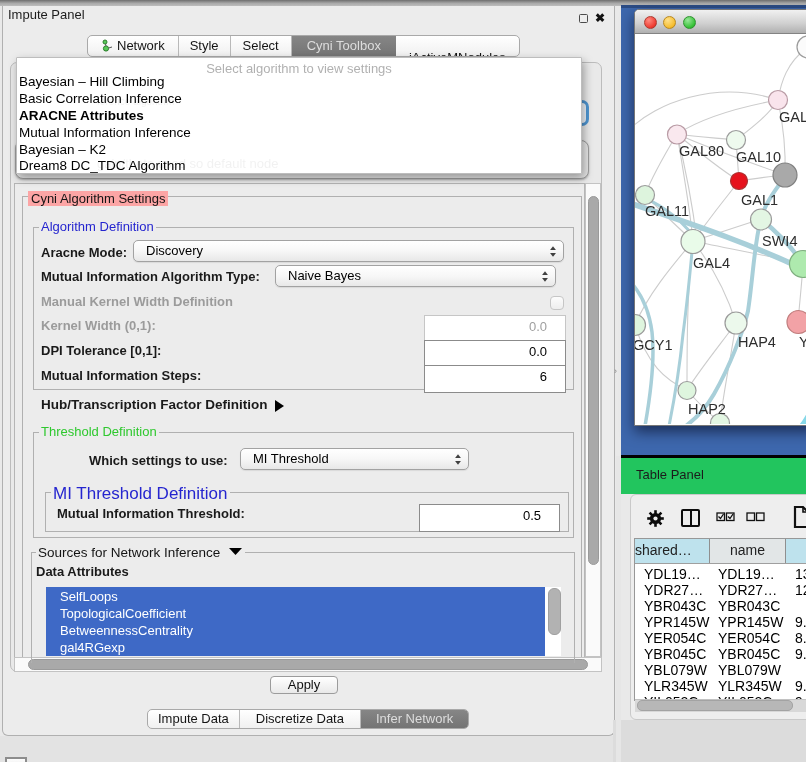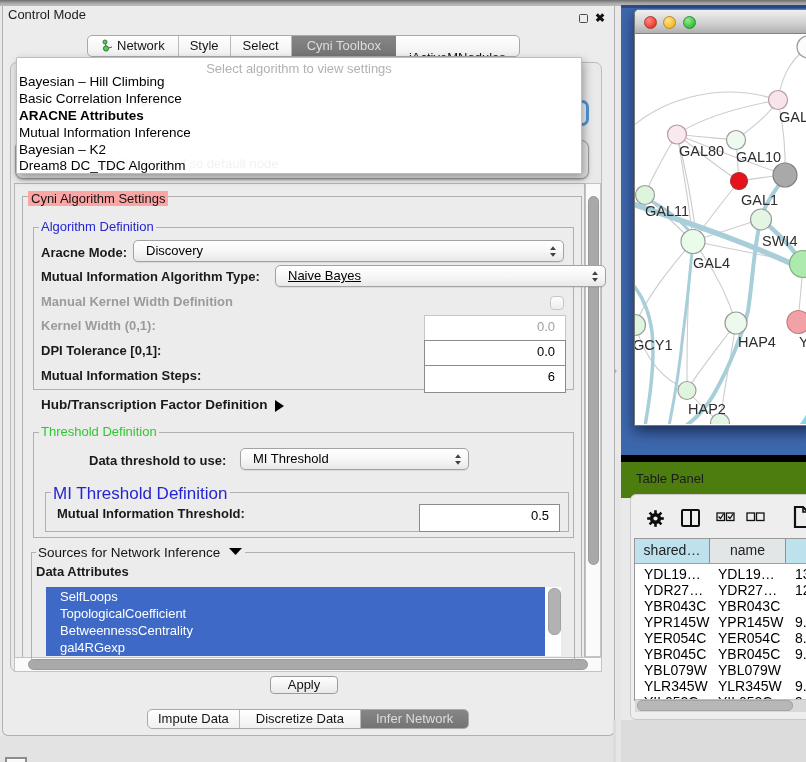--- a/index.html
+++ b/index.html
@@ -93,7 +93,7 @@
   <div class="abs topstrip"></div>
 
   <div class="abs cp"></div>
-  <div class="abs cp-title">Control Mode</div>
+  <div class="abs cp-title">Impute Panel</div>
   <div class="abs btn-float"></div>
   <div class="abs btn-close">✖</div>
 

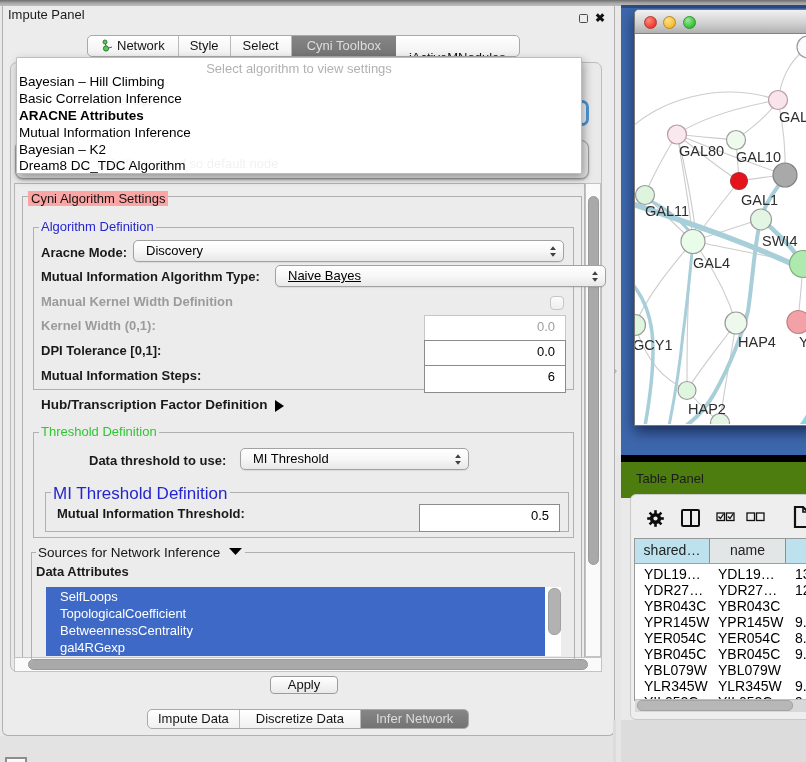--- a/index.html
+++ b/index.html
@@ -137,7 +137,7 @@
         </svg>
     </div>
     <div class="lbl" style="left:41px;top:269px;">Mutual Information Algorithm Type:</div>
-    <div class="combo" style="left:275px;top:265px;width:331px;text-decoration:underline;">Naive Bayes
+    <div class="combo" style="left:275px;top:265px;width:281px;">Naive Bayes
       <svg class="arr" viewBox="0 0 9 16">
           <path d="M4.5 2 L7.8 6.2 H1.2 Z" fill="#404040"></path>
           <path d="M4.5 14 L7.8 9.8 H1.2 Z" fill="#404040"></path>

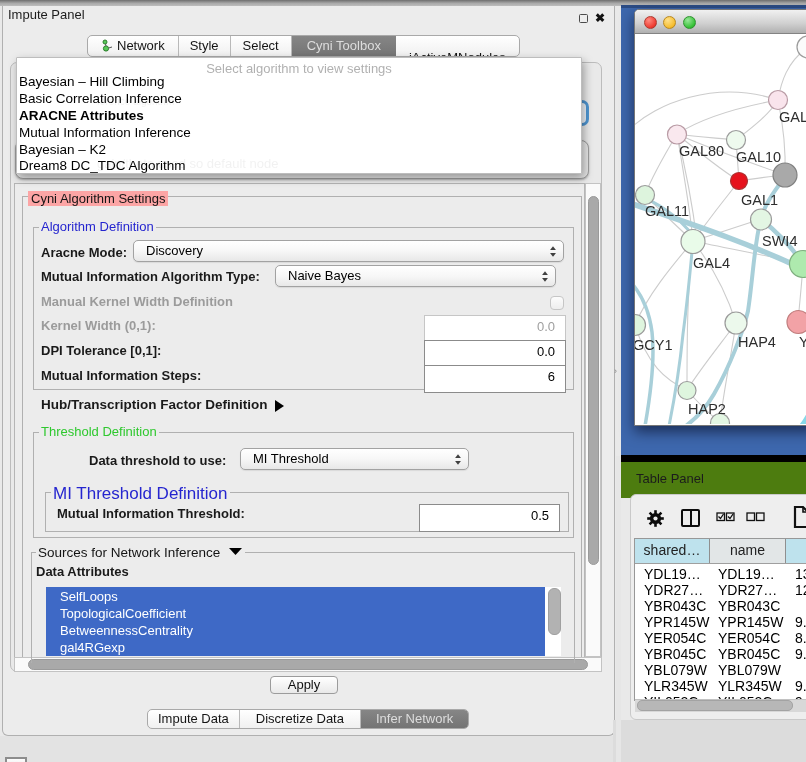--- a/index.html
+++ b/index.html
@@ -49,7 +49,7 @@
      line-height:20px;padding-left:12px;box-shadow:0 1px 1px rgba(0,0,0,.08);}
   .combo .arr{position:absolute;right:6px;top:2.5px;width:8px;height:15px;}
   .tf{position:absolute;box-sizing:border-box;height:28px;background:#ffffff;font-size:13px;
-     text-align:right;line-height:21px;padding-right:10px;}
+     text-align:right;line-height:21px;padding-right:18px;}
   .tf.en{border:1px solid #8b8b8b;color:#000;}
   .tf.dis{border:1px solid #c6c6c6;color:#9f9f9f;}
   

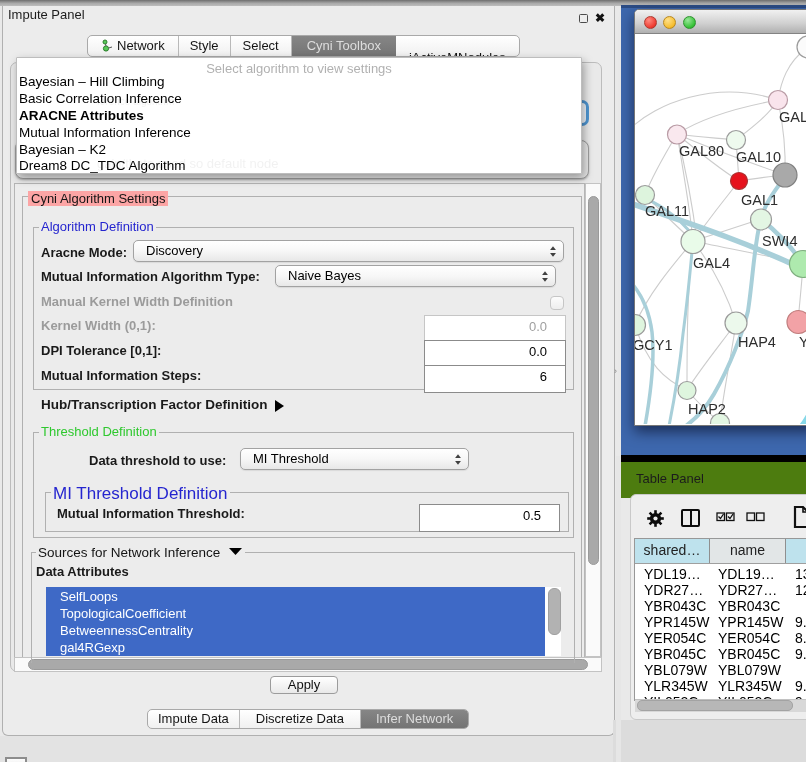--- a/index.html
+++ b/index.html
@@ -159,7 +159,7 @@
 
     <div class="abs group" style="left:33px;top:432px;width:539px;height:104px;"></div>
     <div class="abs" style="left:39px;top:424px;background:#ececec;padding:0 2px;font-size:13px;color:#2ec82e;">Threshold Definition</div>
-    <div class="lbl" style="left:89px;top:453px;">Data threshold to use:</div>
+    <div class="lbl" style="left:89px;top:453px;">Which settings to use:</div>
     <div class="combo" style="left:240px;top:448px;width:229px;">MI Threshold
       <svg class="arr" viewBox="0 0 9 16">
           <path d="M4.5 2 L7.8 6.2 H1.2 Z" fill="#404040"></path>

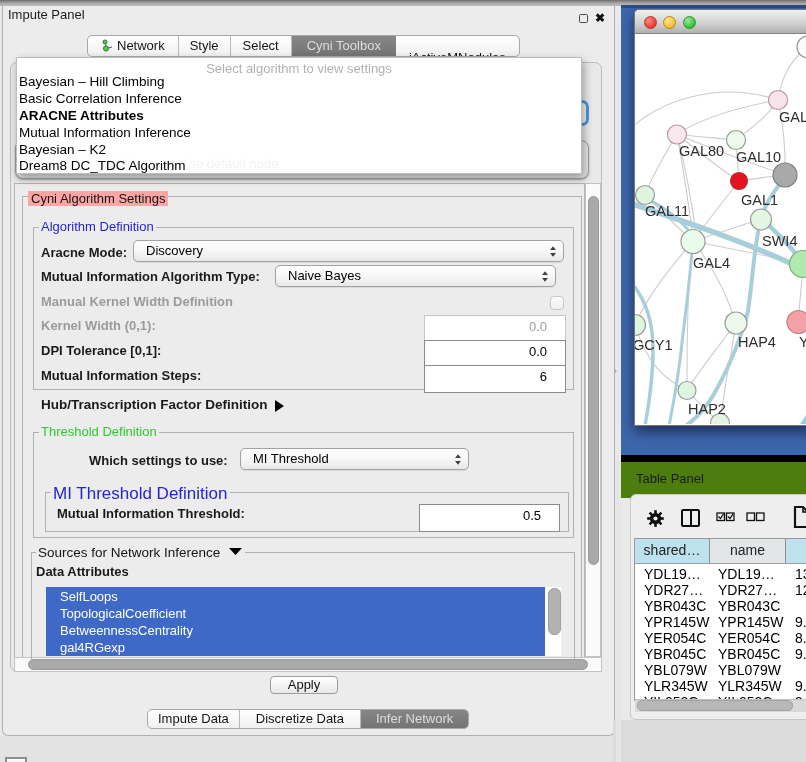--- a/index.html
+++ b/index.html
@@ -70,8 +70,8 @@
   
   .desktop{left:621px;top:5px;width:185px;height:450px;background:#3d67ad;
      border-top:3px solid #2c4c85;}
-  .tpbar{left:621px;top:455px;width:185px;height:36px;background:#4d7c0f;
-     border-top:7px solid #000000;}
+  .tpbar{left:621px;top:455px;width:185px;height:36px;background:#22c55e;
+     border-top:3px solid #000000;}
   .tpbar span{position:absolute;left:15px;top:9px;font-size:13px;color:#1c1c1c;}
   .tpwin{left:630px;top:494px;width:185px;height:224px;background:#eeeeee;
      border:1px solid #c9c9c9;border-radius:6px;}

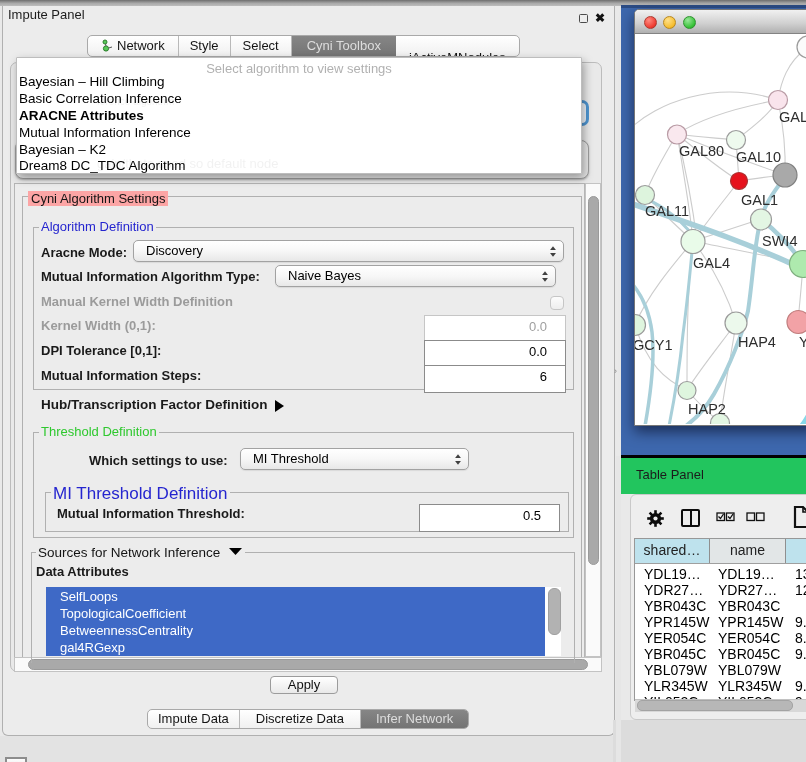--- a/index.html
+++ b/index.html
@@ -330,7 +330,7 @@
       <div class="abs" style="left:75px;top:0;width:75px;height:24px;background:#e2e6e7;border-right:1px solid #8f8f8f;"></div>
       <div class="abs" style="left:151px;top:0;width:21px;height:24px;background:#bee2ed;"></div>
       <div class="abs" style="left:0;top:24px;width:172px;height:1px;background:#9f9f9f;"></div>
-      <div class="abs" style="left:0;top:3px;width:74px;text-align:center;font-size:14px;color:#222;">shared…</div>
+      <div class="abs" style="left:0;top:3px;width:74px;text-align:left;font-size:14px;color:#222;">shared…</div>
       <div class="abs" style="left:75px;top:3px;width:75px;text-align:center;font-size:14px;color:#222;">name</div>
       <div class="abs tcol" style="left:9px;top:27px;">YDL19…<br>YDR27…<br>YBR043C<br>YPR145W<br>YER054C<br>YBR045C<br>YBL079W<br>YLR345W<br>YIL052C</div>
       <div class="abs tcol" style="left:83px;top:27px;">YDL19…<br>YDR27…<br>YBR043C<br>YPR145W<br>YER054C<br>YBR045C<br>YBL079W<br>YLR345W<br>YIL052C</div>

